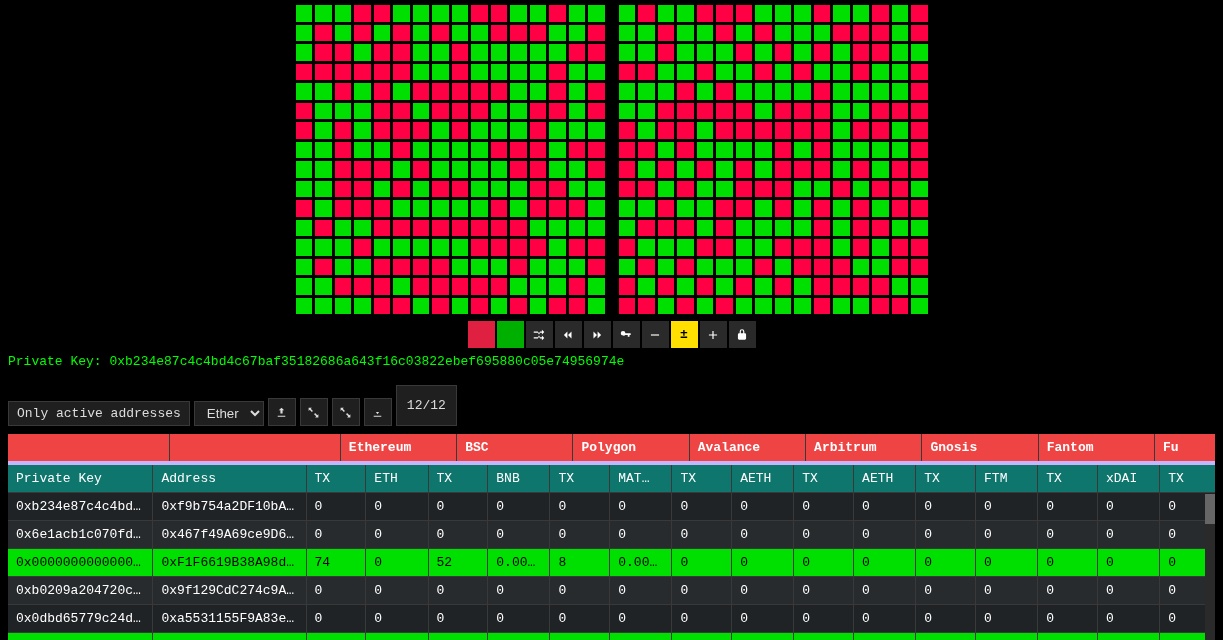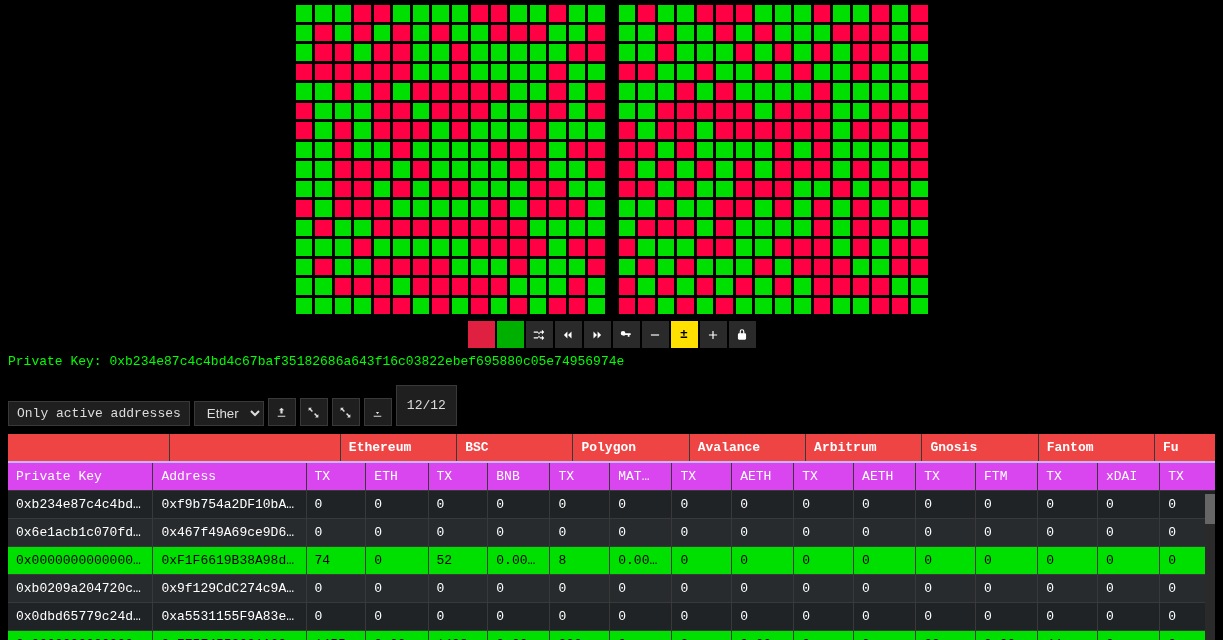--- a/index.html
+++ b/index.html
@@ -25,7 +25,7 @@
 .countbox{background:#1f1f1f;border:1px solid #393939;padding:12px 10px;color:#ddd}
 .table-wrap{margin:8px 8px 0 8px;position:relative}
 .thead{display:flex;background:#ef4444;font-weight:bold}
-.thead2{display:flex;background:#d946ef;border-top:2px solid #c4b5fd}
+.thead2{display:flex;background:#0f766e;border-top:4px solid #c4b5fd}
 .cell{padding:6px 8px;overflow:hidden;text-overflow:ellipsis;white-space:nowrap;border-right:1px solid #393939}
 .w-pk{width:165px}
 .w-addr{width:175px}

